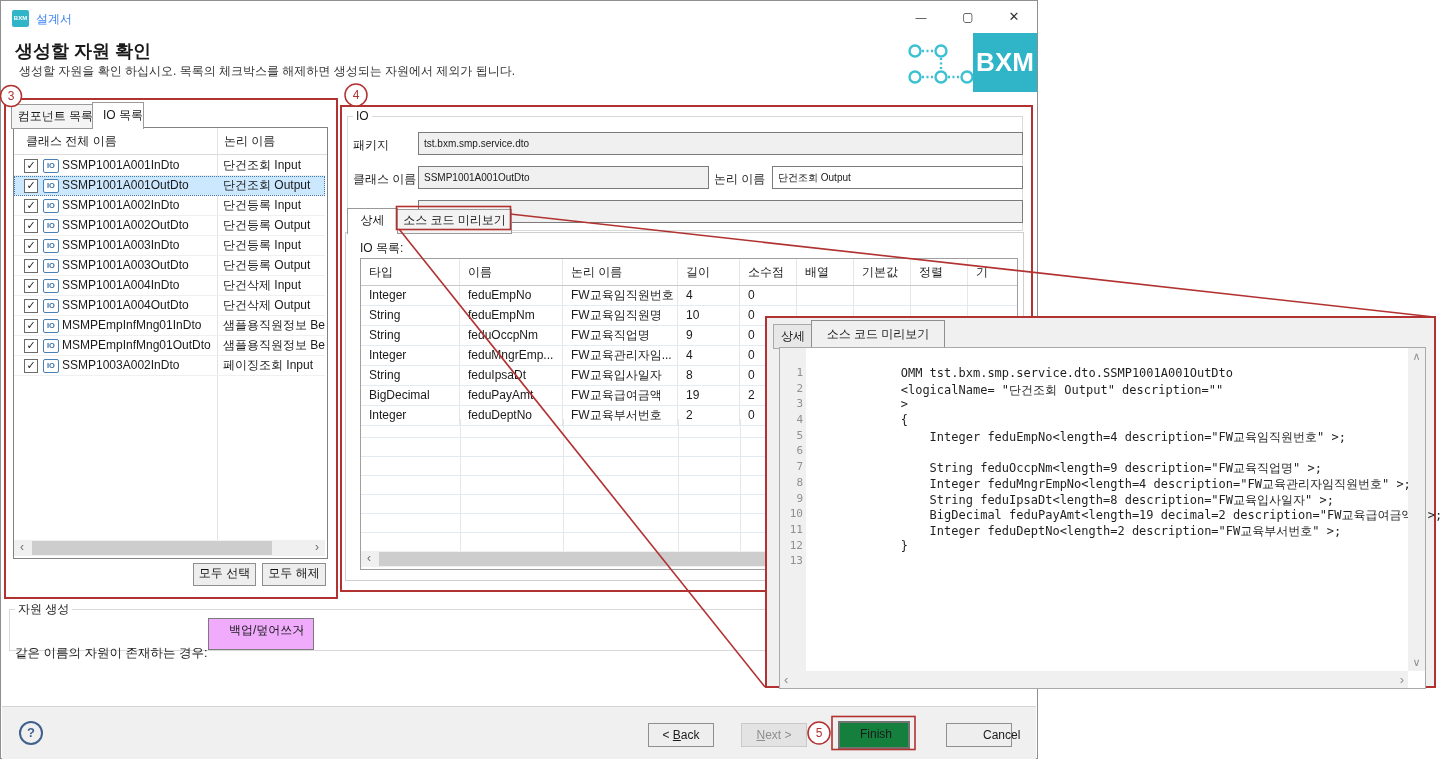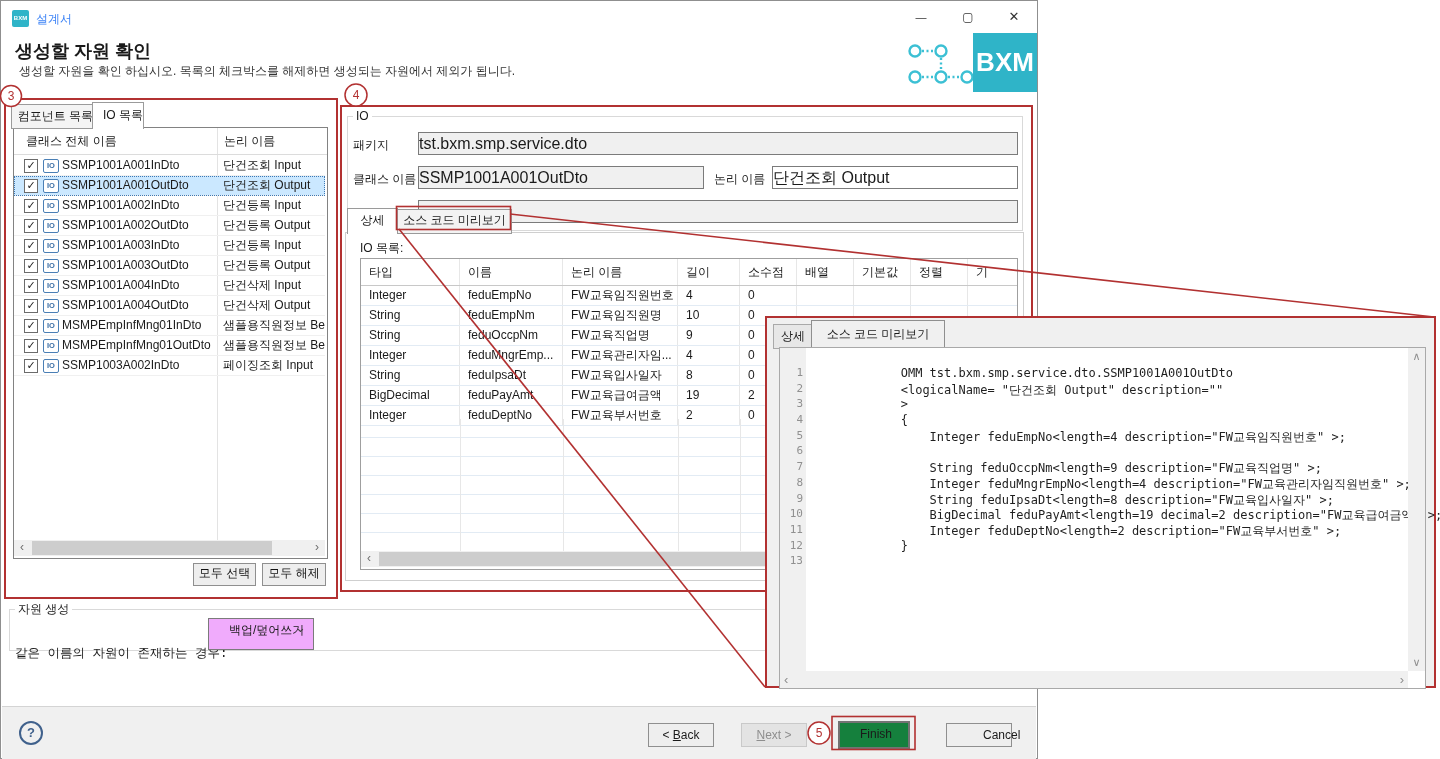--- a/index.html
+++ b/index.html
@@ -59,7 +59,7 @@
   fieldset.grp legend{font-size:12px;color:#1a1a1a;margin-left:5px;padding:0 3px;}
   .grp-io{left:346px;top:108px;width:674px;height:120px;}
   .flabel{font-size:12px;color:#1a1a1a;}
-  .field{border:1px solid #7b7b7b;background:#f0f0f0;font-size:16px;line-height:21px;
+  .field{border:1px solid #7b7b7b;background:#f0f0f0;font-size:10px;line-height:21px;padding-left:5px;
          white-space:nowrap;overflow:hidden;}
   .field.editable{background:#fff;}
   .f-pkg-l{left:352px;top:136px;} .f-pkg{left:417px;top:131px;width:598px;height:21px;}

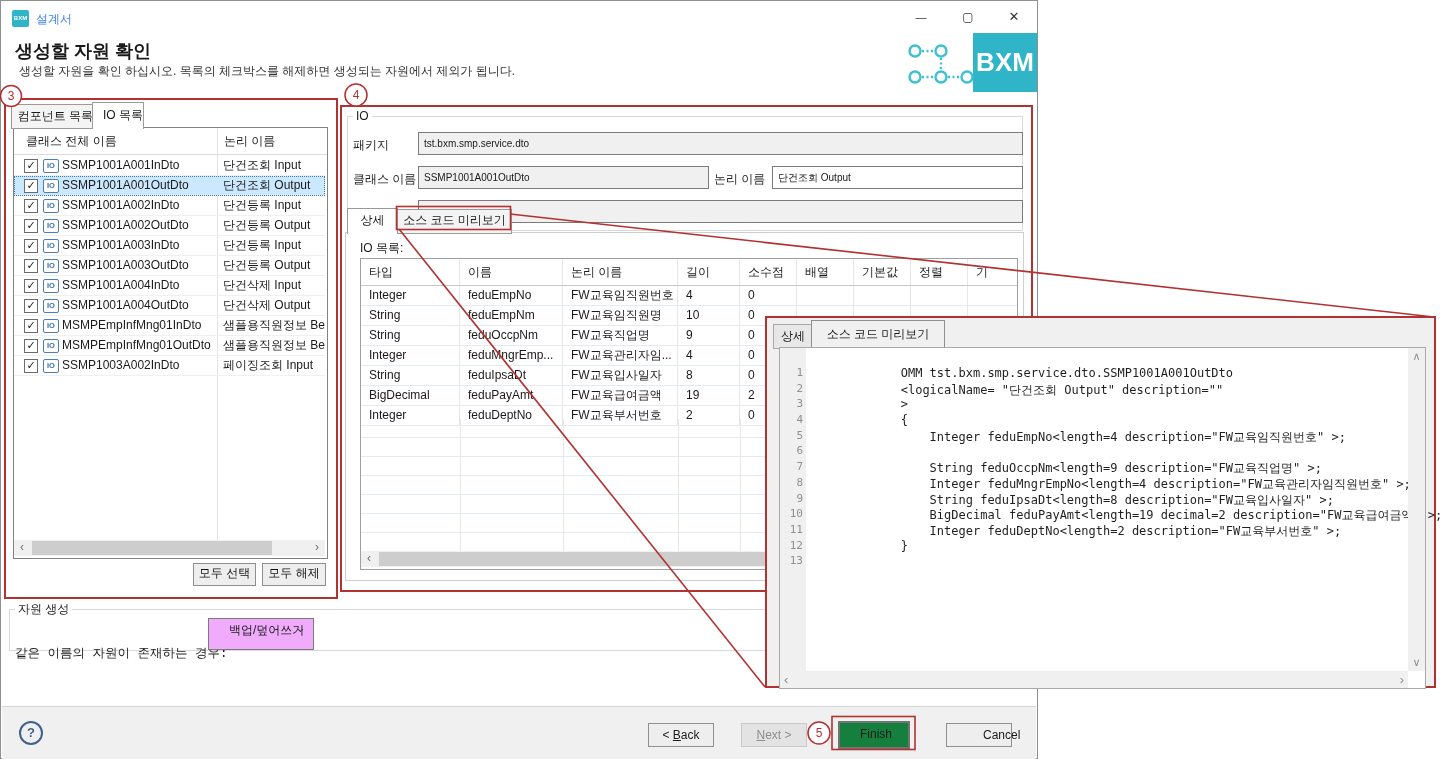--- a/index.html
+++ b/index.html
@@ -89,7 +89,7 @@
 
   
   .grp-res{left:8px;top:600px;width:1014px;height:48px;border-color:#dcdcdc;}
-  .res-label{left:14px;top:644px;font-size:12.5px;font-family:Liberation Mono, monospace;}
+  .res-label{left:14px;top:644px;font-size:12.5px;}
   .dropdown{left:207px;top:617px;width:106px;height:32px;border:1px solid #7b7b7b;background:#f0abfc;
             line-height:22px;padding-left:20px;box-sizing:border-box;}
   .dd-arrow{position:absolute;right:7px;top:-2px;color:#444;font-size:13px;}

